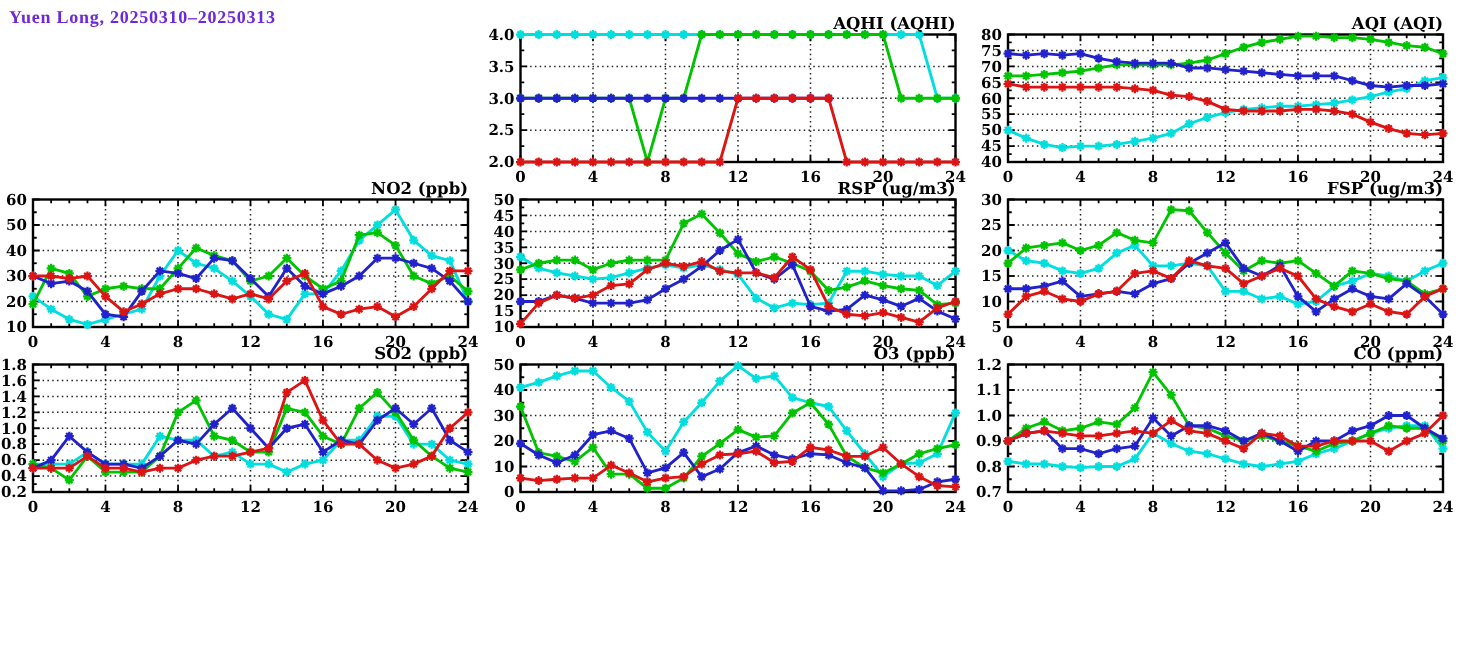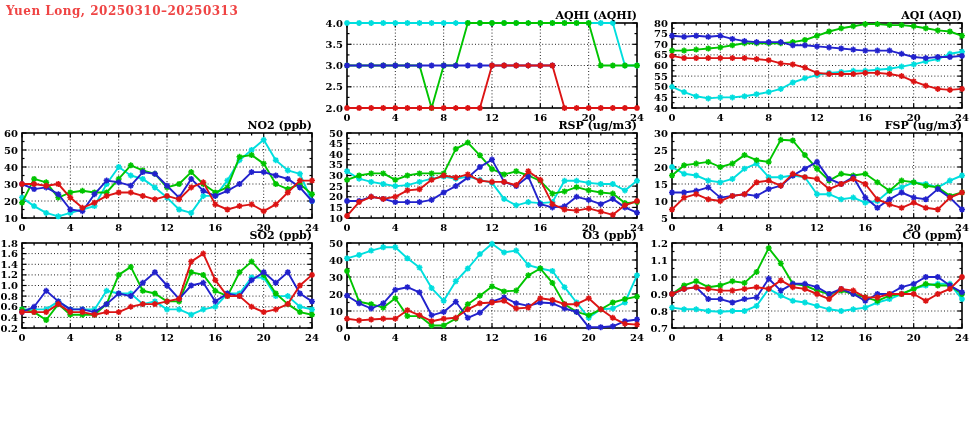--- a/index.html
+++ b/index.html
@@ -5,8 +5,8 @@
   html,body{margin:0;padding:0;background:#ffffff;}
   .screen{position:relative;width:975px;height:447px;background:#fff;overflow:hidden;
           font-family:"DejaVu Serif", serif;}
-  .main-title{position:absolute;left:6px;top:4px;font-weight:bold;font-size:12px;color:#ef4444;
-              letter-spacing:0.5px;}
+  .main-title{position:absolute;left:6px;top:4px;font-weight:bold;font-size:12px;color:#6d28d9;
+              letter-spacing:0.5px;font-family:Liberation Serif, serif;}
   .chart{position:absolute;width:322px;height:117px;}
   svg text{font-family:"DejaVu Serif", serif;font-weight:bold;font-size:10px;fill:#000;}
   svg text.ctitle{font-size:11px;}

